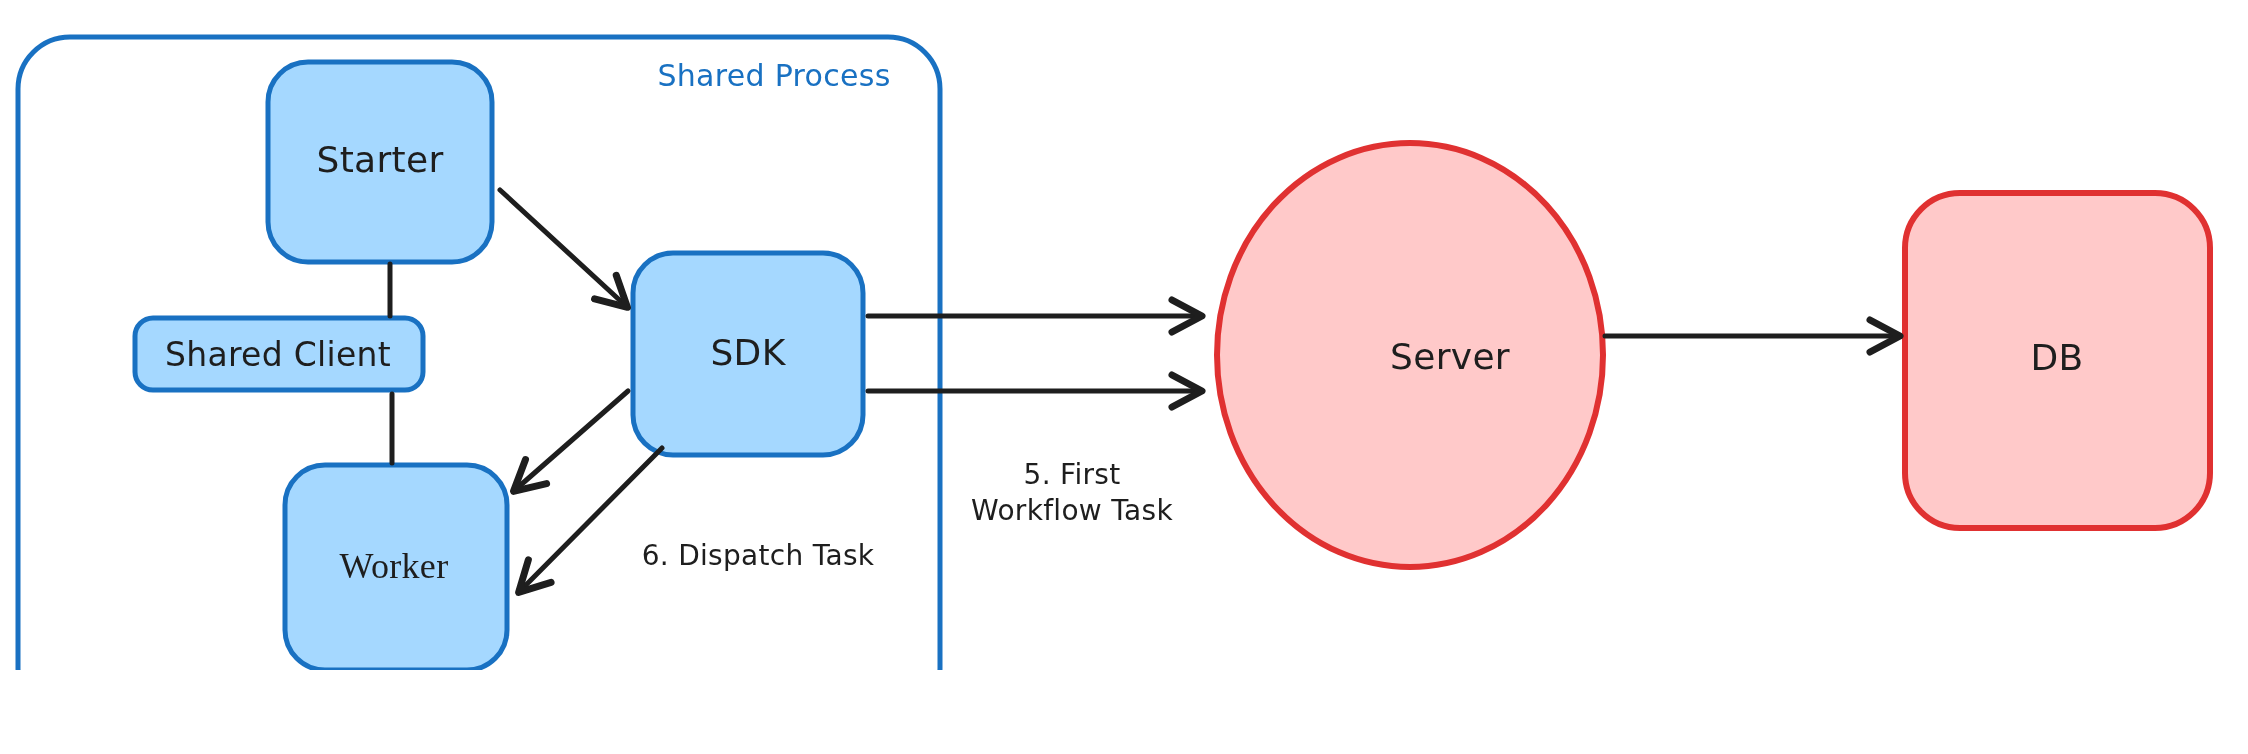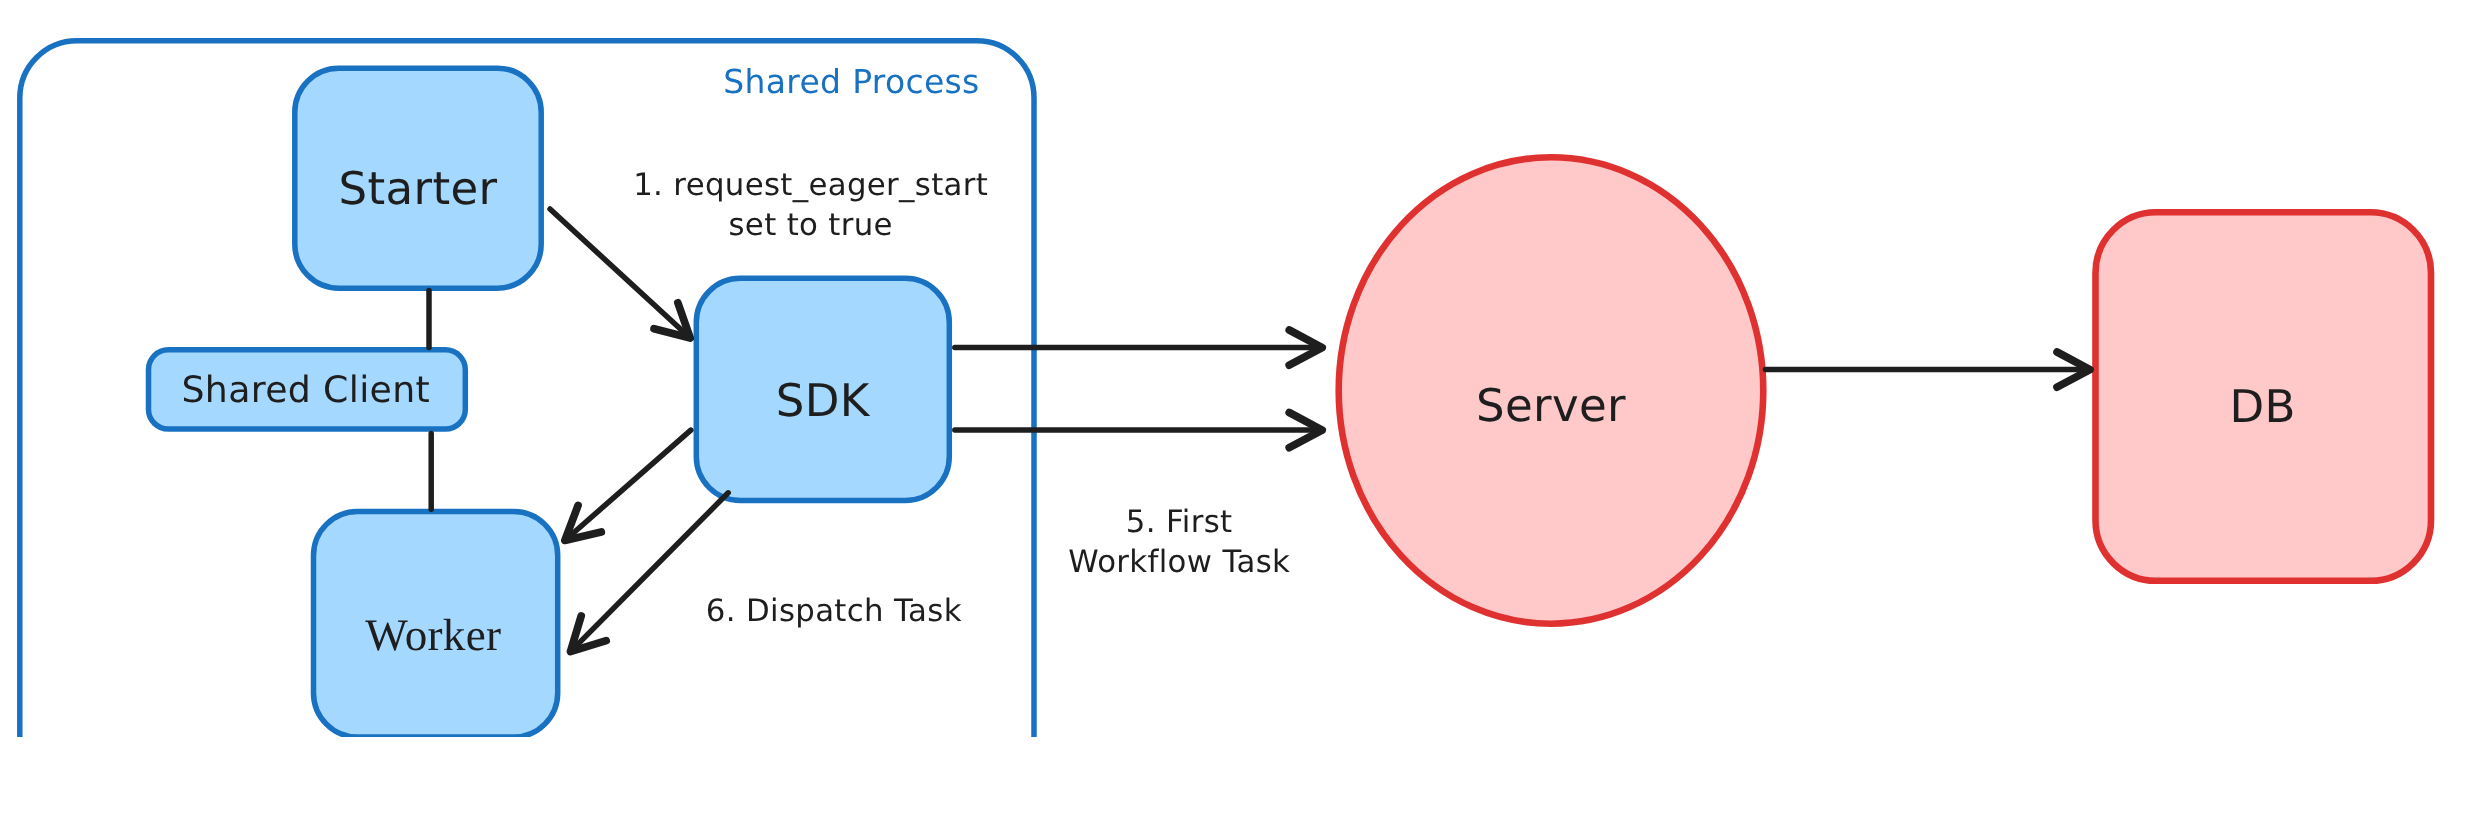--- a/index.html
+++ b/index.html
@@ -33,7 +33,7 @@
     line-height:1.3;
     letter-spacing:0.3px;
   }
-  .node-label{font-size:41px;margin-top:12px;}
+  .node-label{font-size:36px;}
   .small-node-label{font-size:33px;}
   .annotation{font-size:28px;}
   .frame-label{font-size:30px;color:var(--blue_stroke);}

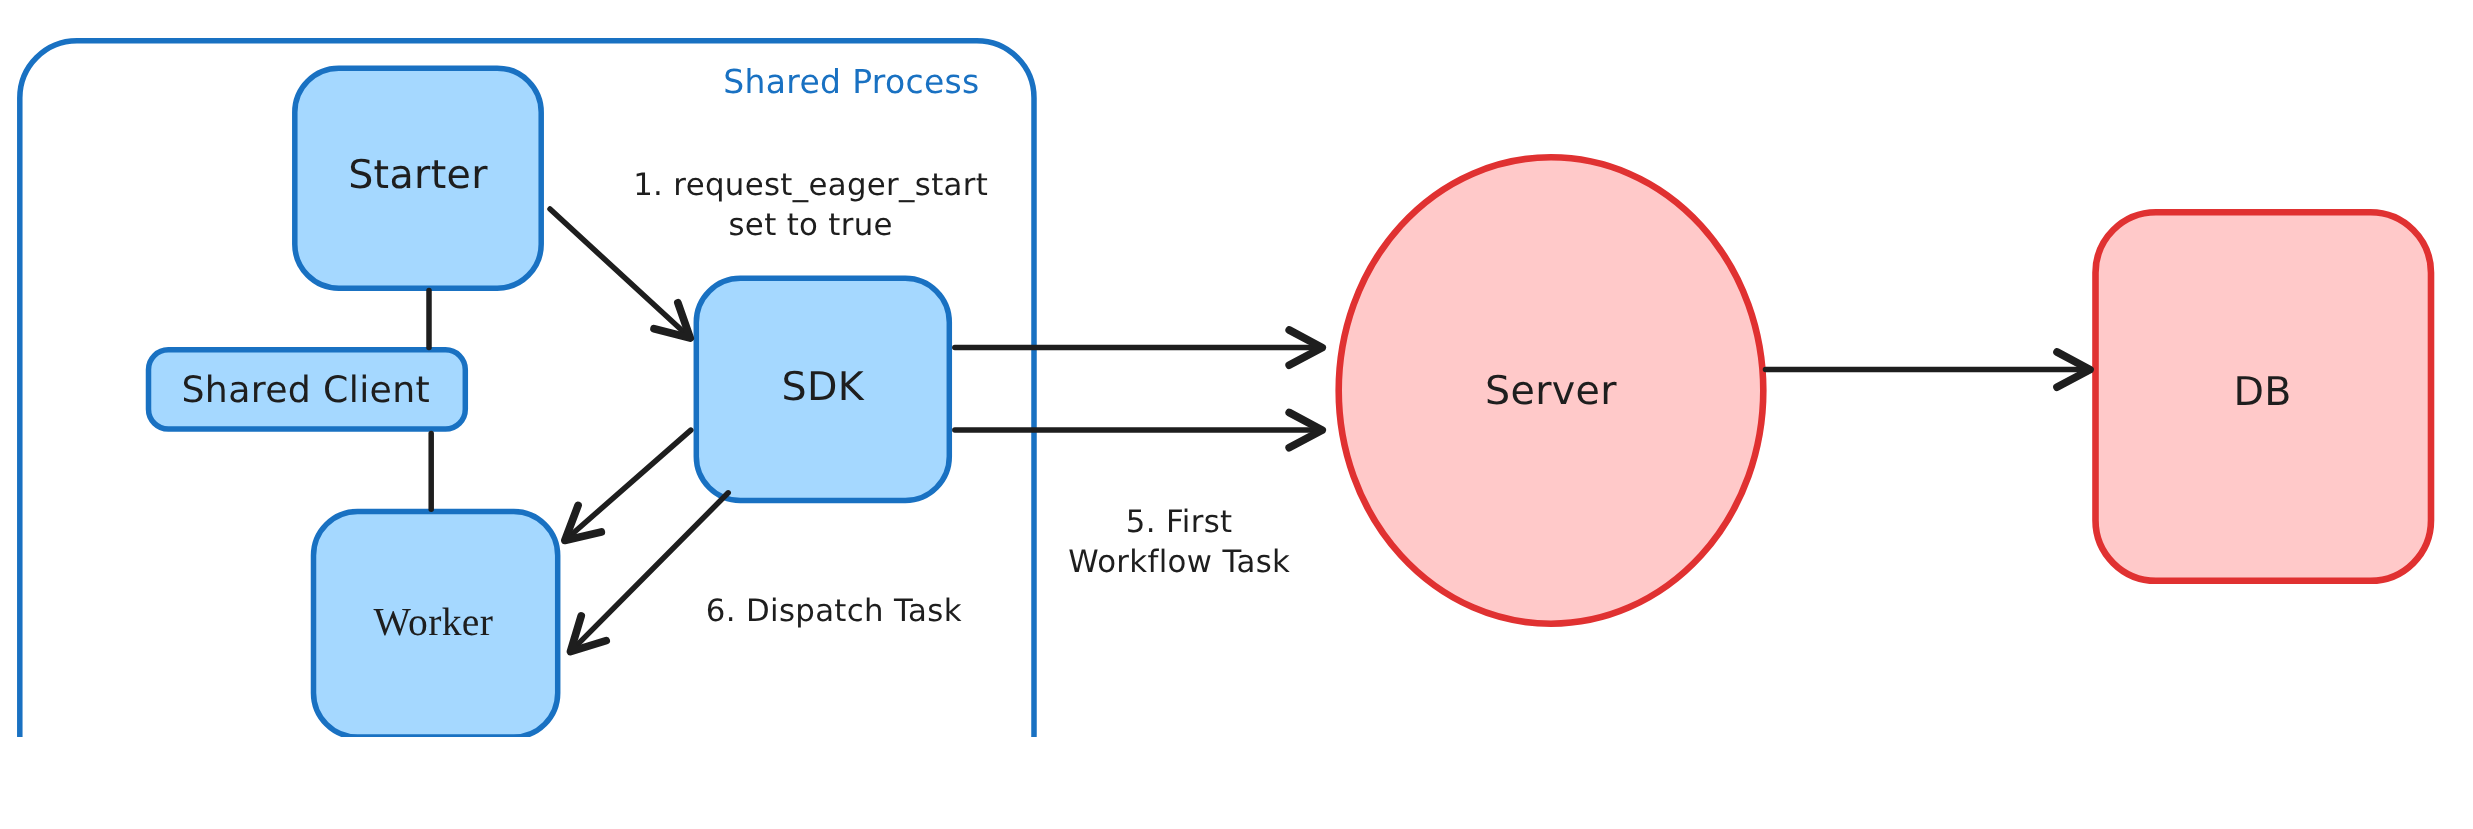--- a/index.html
+++ b/index.html
@@ -80,8 +80,6 @@
   <div class="label node-label" style="left:1410px;top:357px;">Server</div>
   <div class="label node-label" style="left:2057px;top:358px;">DB</div>
 
-  <div class="label annotation" style="left:737px;top:187px;">1. request_eager_start
-set to true</div>
   <div class="label annotation" style="left:1072px;top:460px;margin-top:33px;">5. First
 Workflow Task</div>
   <div class="label annotation" style="left:758px;top:556px;">6. Dispatch Task</div>

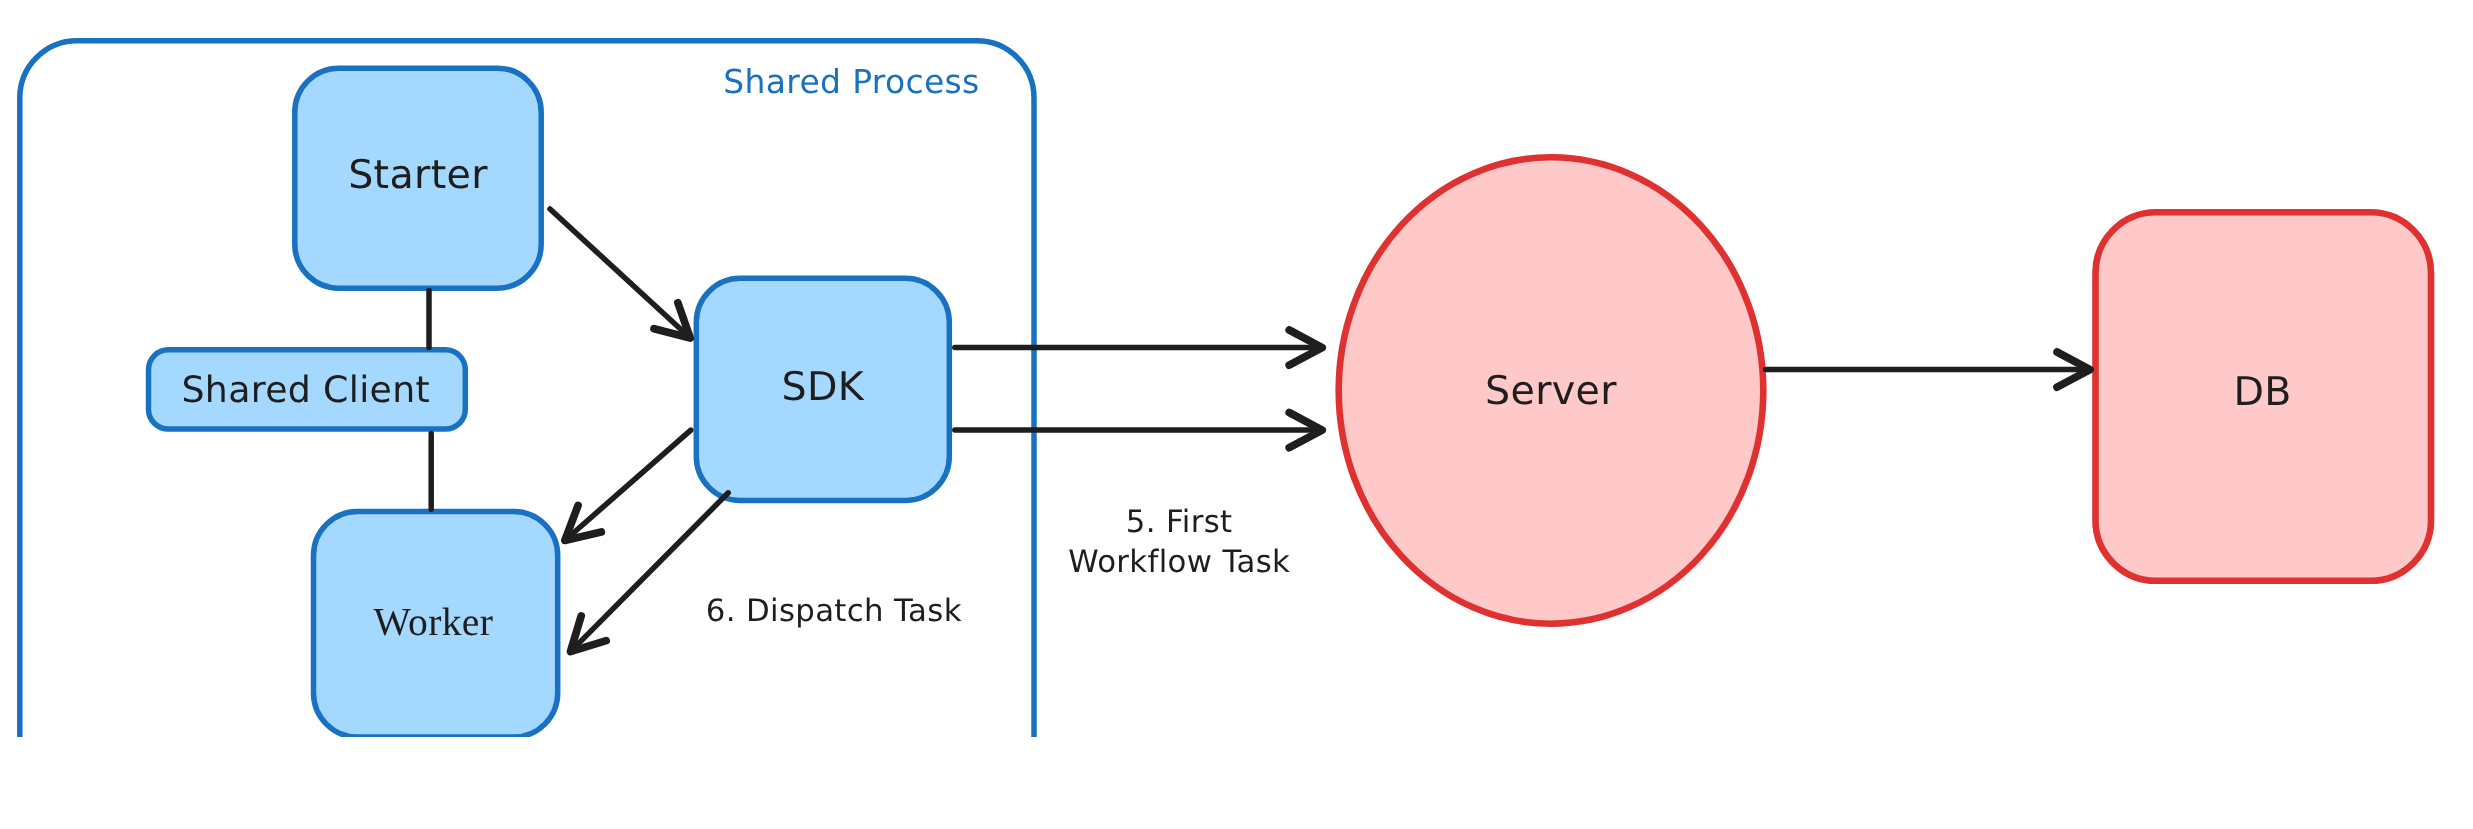--- a/index.html
+++ b/index.html
@@ -77,7 +77,7 @@
   <div class="label small-node-label" style="left:278px;top:355px;">Shared Client</div>
   <div class="label node-label" style="left:394px;top:566px;font-family:Liberation Serif, serif;">Worker</div>
   <div class="label node-label" style="left:748px;top:353px;">SDK</div>
-  <div class="label node-label" style="left:1410px;top:357px;">Server</div>
+  <div class="label node-label" style="left:1450px;top:357px;">Server</div>
   <div class="label node-label" style="left:2057px;top:358px;">DB</div>
 
   <div class="label annotation" style="left:1072px;top:460px;margin-top:33px;">5. First

